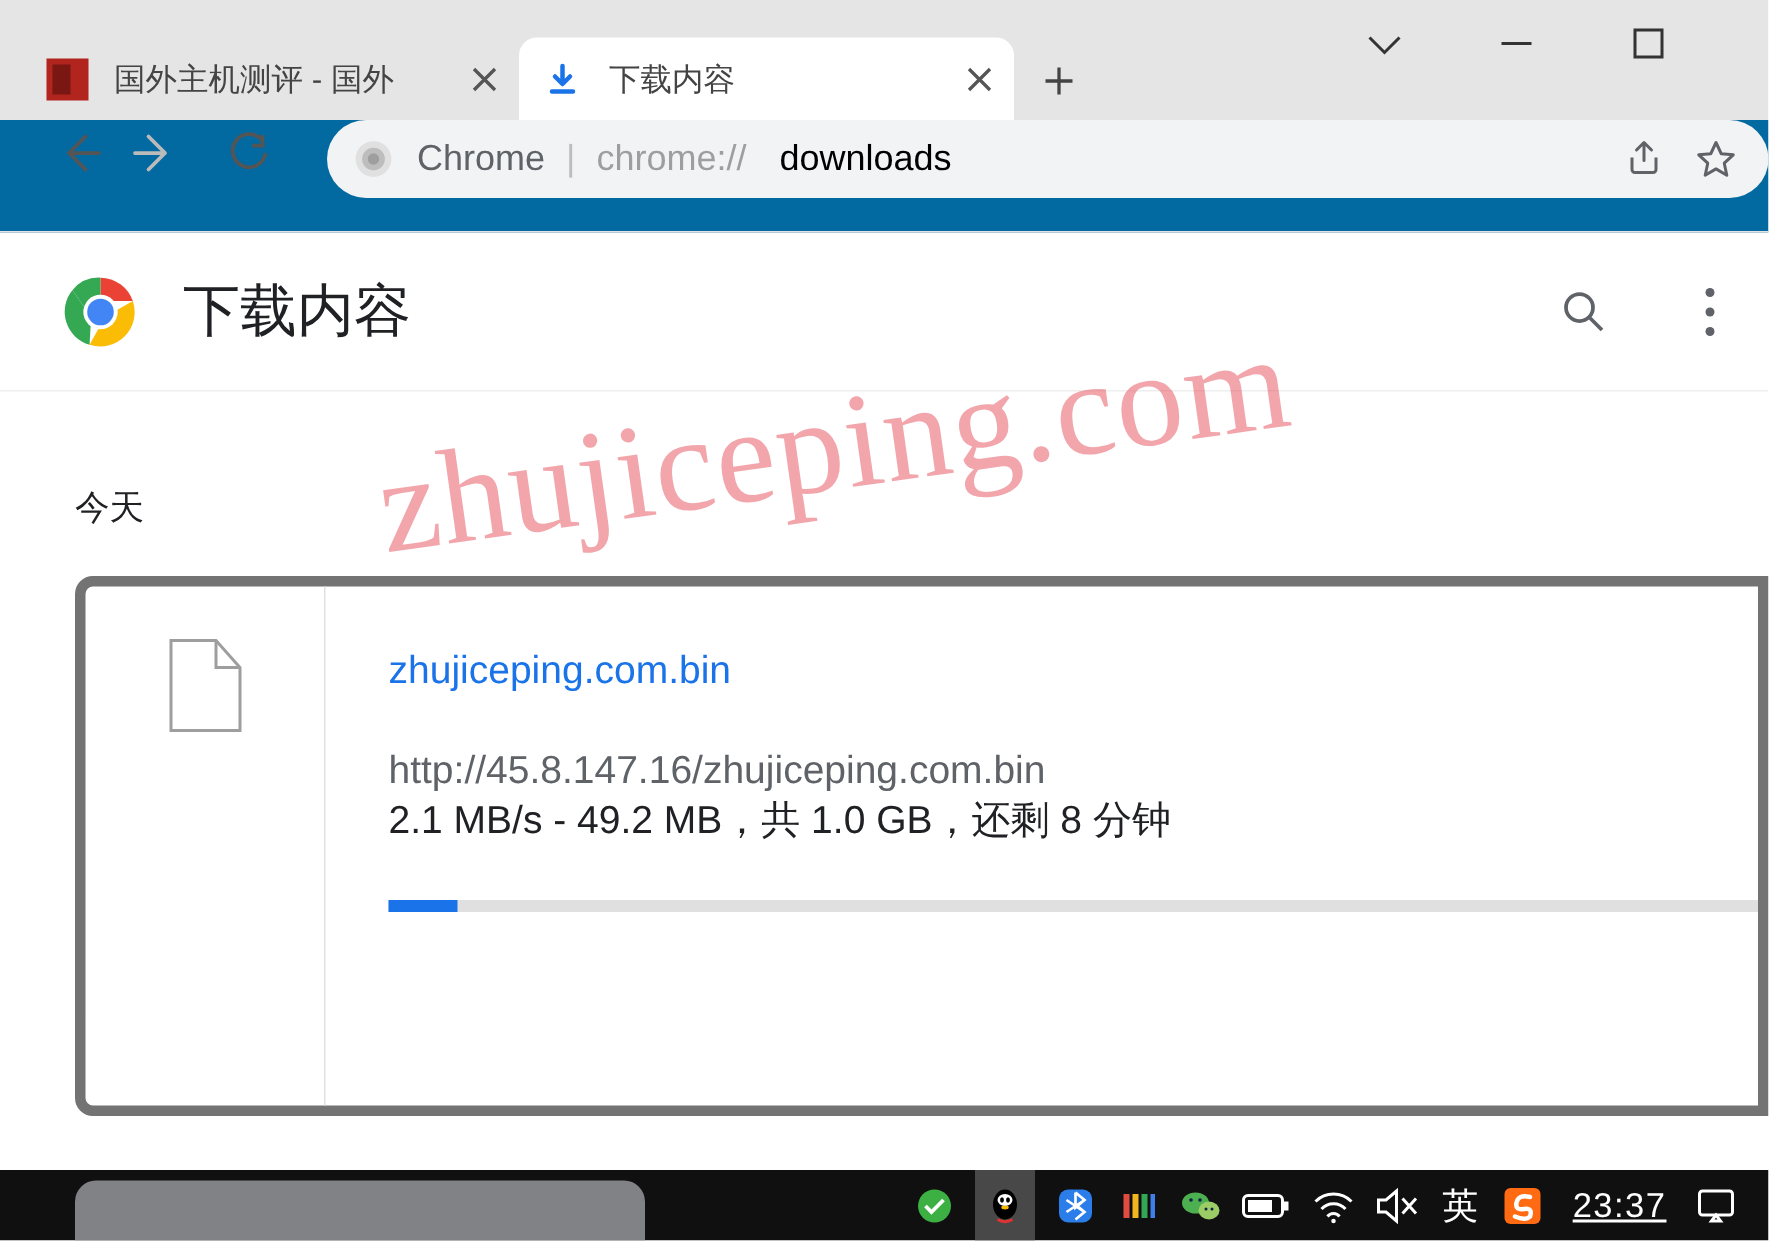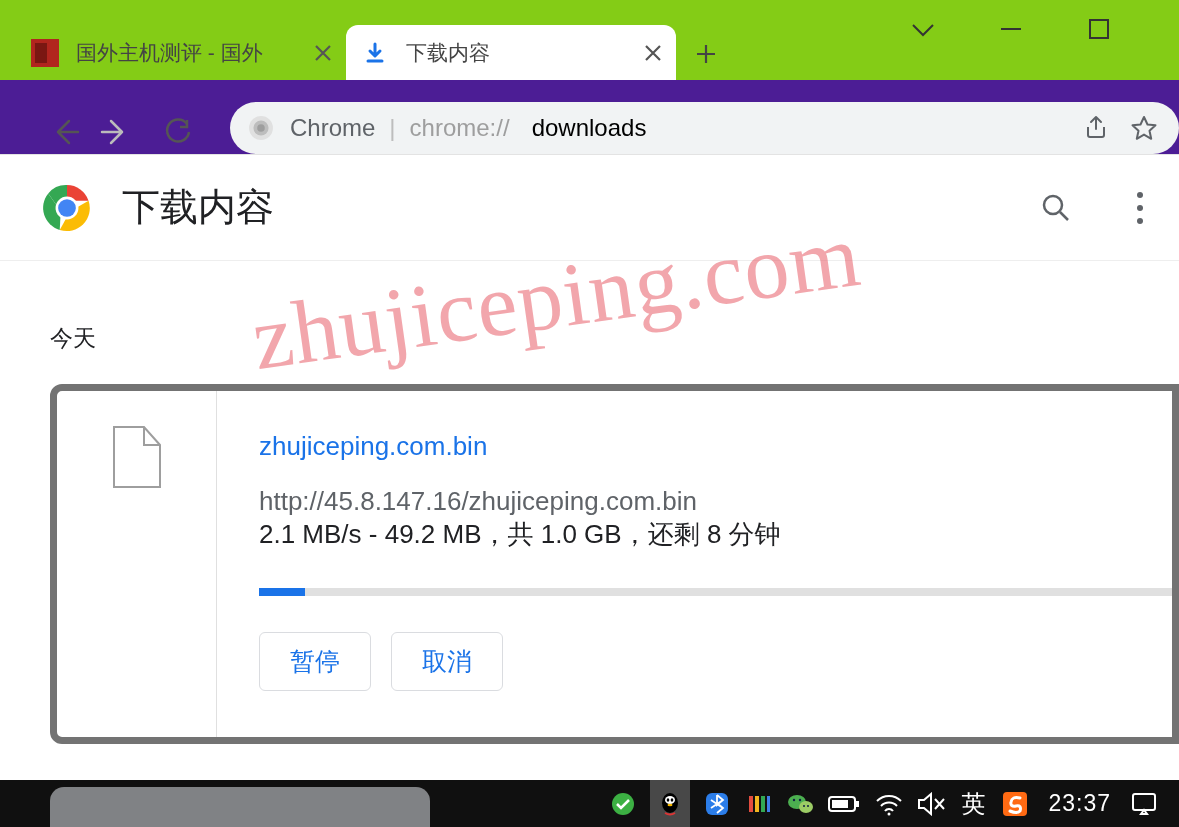--- a/index.html
+++ b/index.html
@@ -14,7 +14,7 @@
 
   
   .titlebar {
-    background: #84cc16;
+    background: #e5e5e5;
     height: 80px;
     display: flex;
     align-items: flex-end;

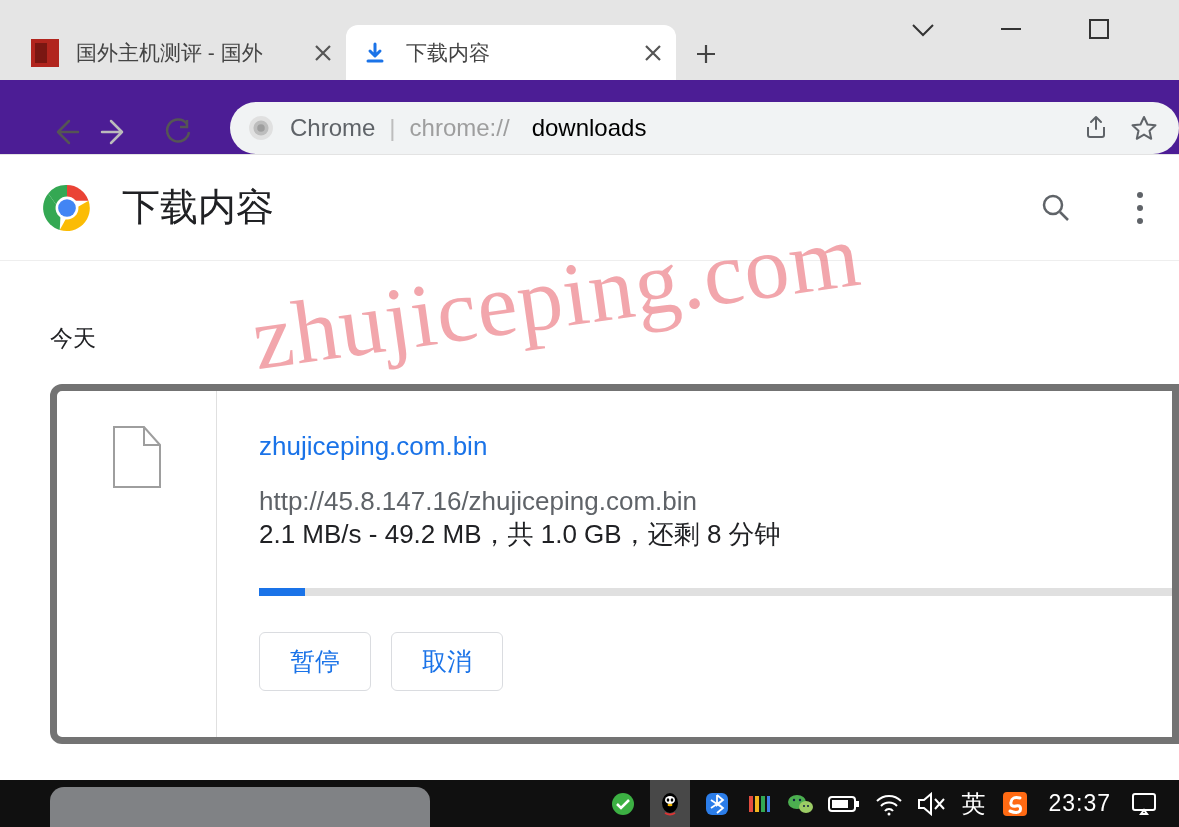--- a/index.html
+++ b/index.html
@@ -71,10 +71,10 @@
   
   .toolbar {
     height: 75px;
-    background:#4c1d95;
+    background:#0369a1;
     border-bottom: 1px solid #e3e3e3;
-    display:flex; align-items:flex-end;
-    padding: 0 0 0 44px;
+    display:flex; align-items:flex-start;
+    padding: 0 0 0 32px;
   }
   .nav-btn {
     width: 44px; height:44px;

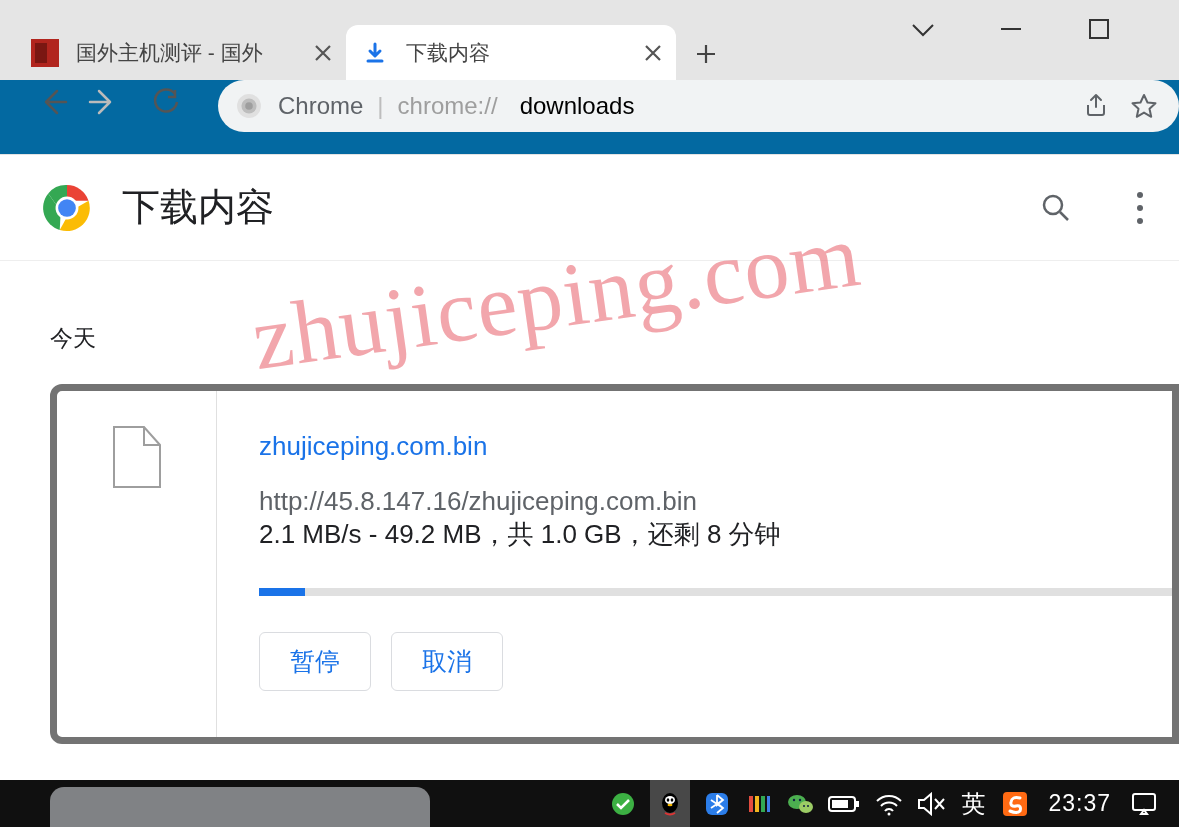--- a/index.html
+++ b/index.html
@@ -149,7 +149,7 @@
     padding: 40px 0 30px 42px;
   }
   .file-name { color:#1a73e8; font-size:26px; cursor:pointer; }
-  .file-src { color:#5f6368; font-size:26px; margin-top:24px; }
+  .file-src { color:#5f6368; font-size:26px; margin-top:36px; }
   .file-status { color:#202124; font-size:26px; }
   .progress {
     margin-top: 36px;

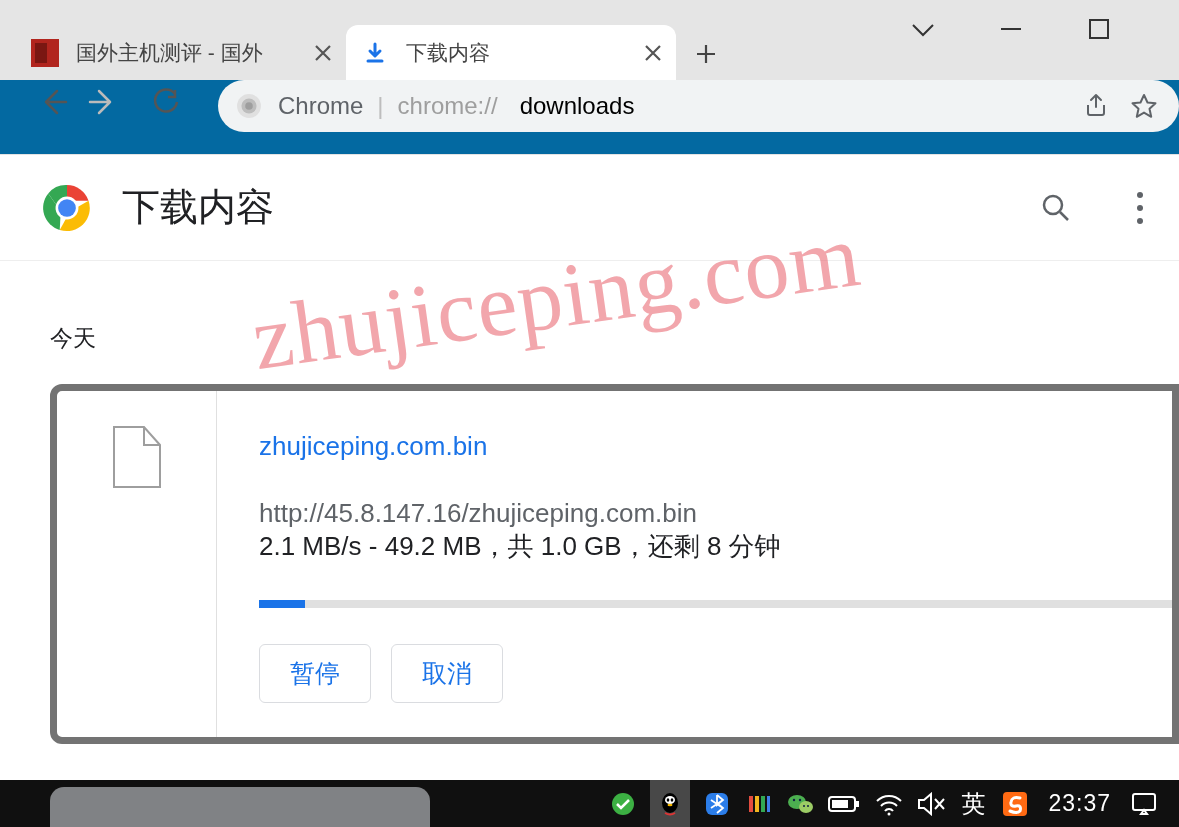--- a/index.html
+++ b/index.html
@@ -377,10 +377,6 @@
       <div class="progress">
         <div class="bar" style="width:5%"></div>
       </div>
-      <div class="card-actions">
-        <button class="btn">暂停</button>
-        <button class="btn">取消</button>
-      </div>
     </div>
   </div>
 </div>

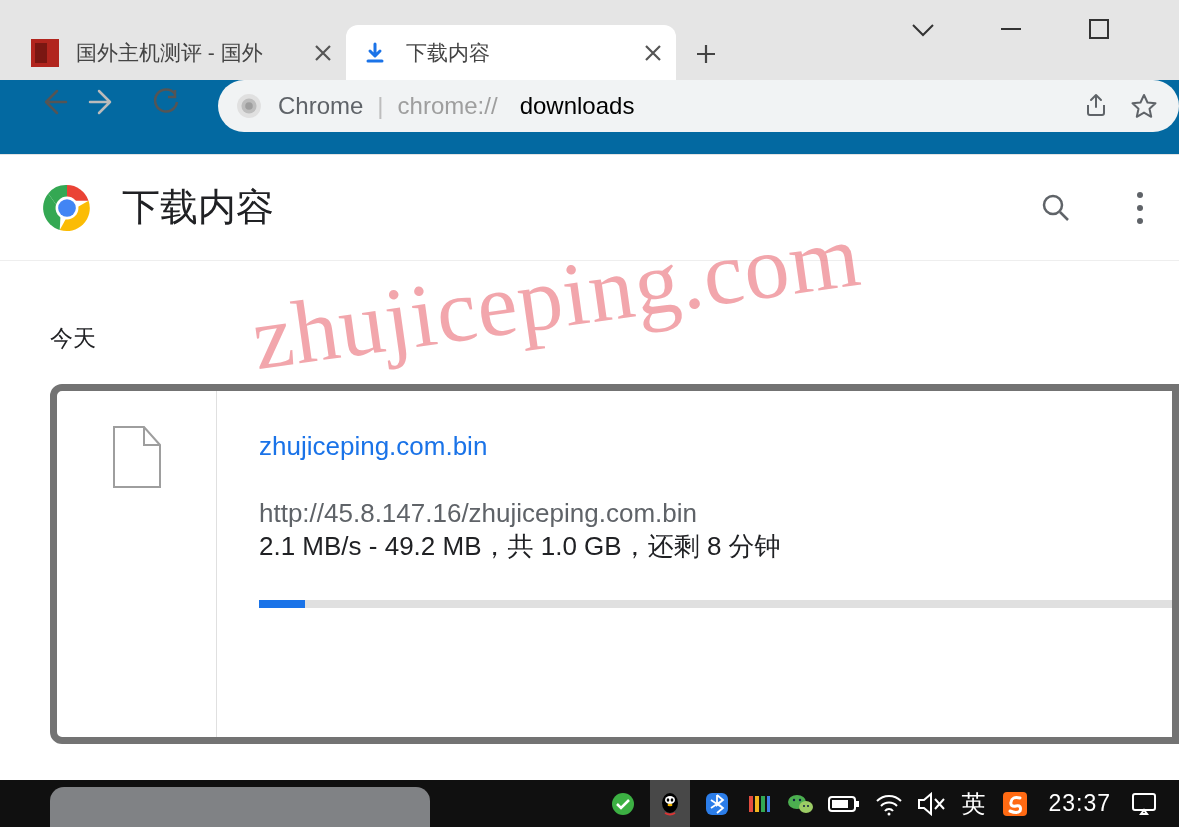--- a/index.html
+++ b/index.html
@@ -218,7 +218,7 @@
     display:flex;align-items:center;justify-content:center;
     font-size:19px;
   }
-  .tray .clock { font-size: 23px; letter-spacing:1px; padding: 12px 6px;}
+  .tray .clock { font-size: 23px; letter-spacing:1px; padding: 12px 6px; text-decoration: underline;}
   .tray .ime { font-size:24px; font-family:"SimSun","Microsoft YaHei",serif; }
   .tray svg { display:block; }
 

